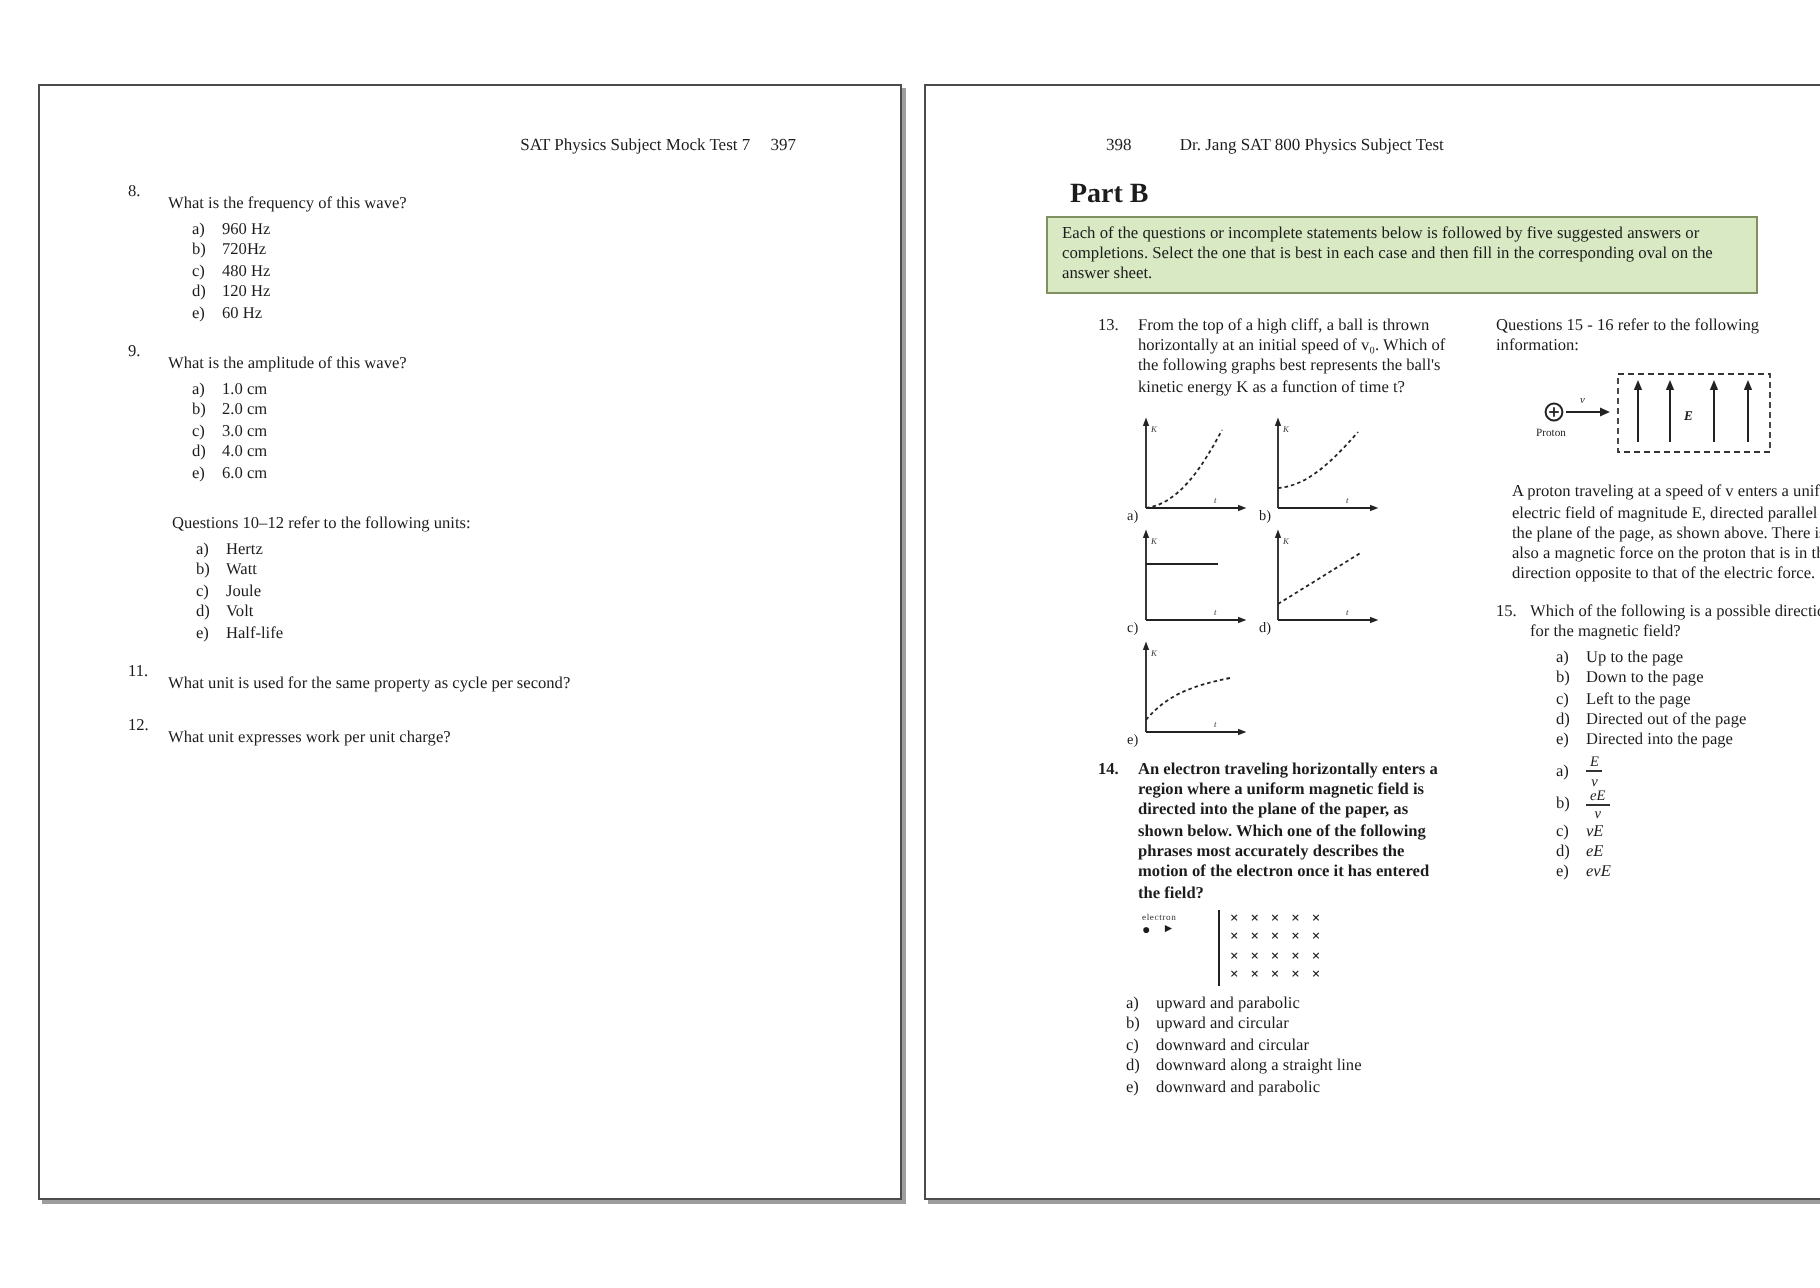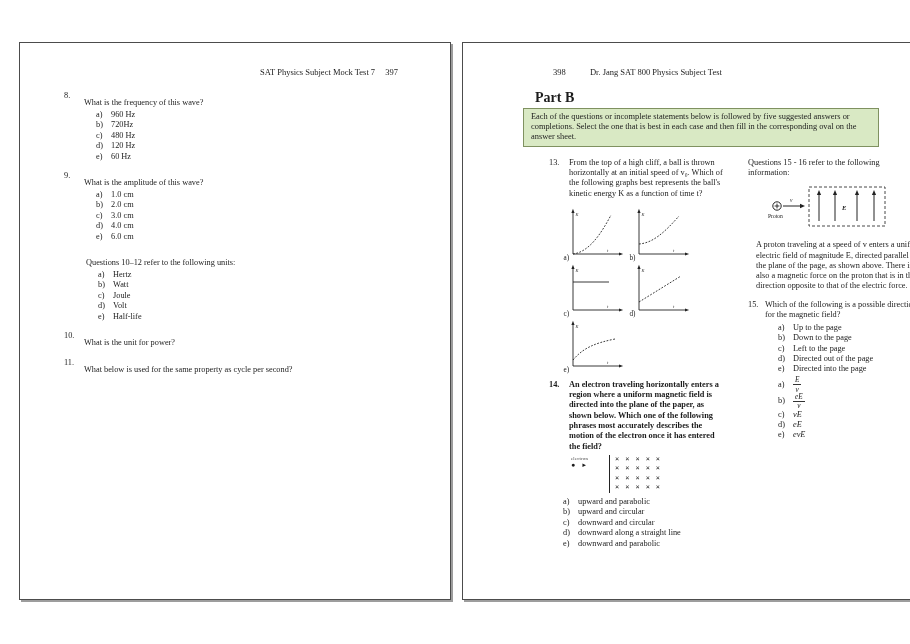--- a/index.html
+++ b/index.html
@@ -156,10 +156,6 @@
           </ul></span>
       </div>
       <div class="qblock">
-        <span class="qnum">10.</span>
-        <span><span class="qtext">What is the unit for power?</span></span>
-      </div>
-      <div class="qblock">
         <span class="qnum">11.</span>
         <span><span class="qtext">What below is used for the same property as cycle per second?</span></span>
       </div>

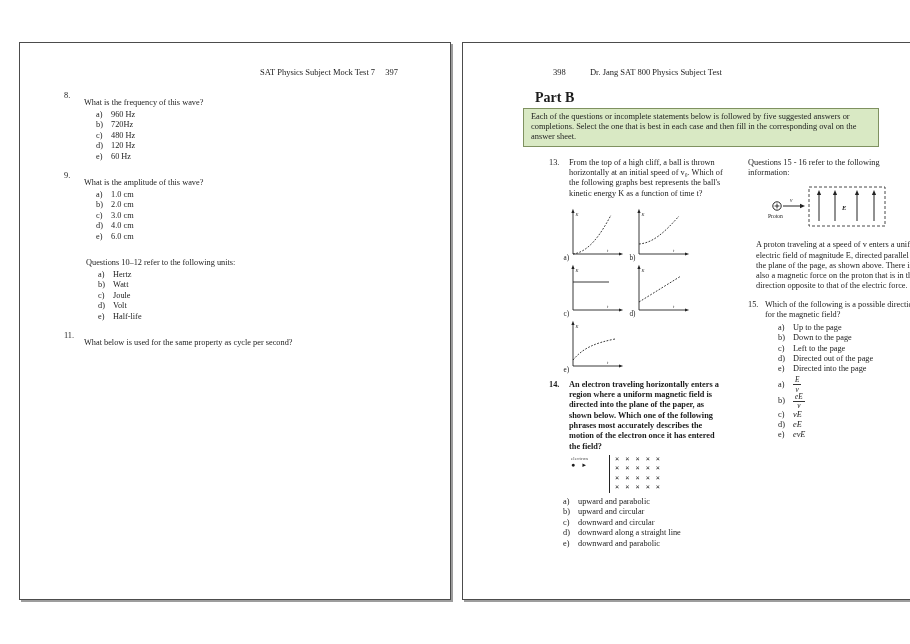--- a/index.html
+++ b/index.html
@@ -157,7 +157,7 @@
       </div>
       <div class="qblock">
         <span class="qnum">11.</span>
-        <span><span class="qtext">What below is used for the same property as cycle per second?</span></span>
+        <span><span class="qtext">What unit is used for the same property as cycle per second?</span></span>
       </div>
     </div>
 </div>

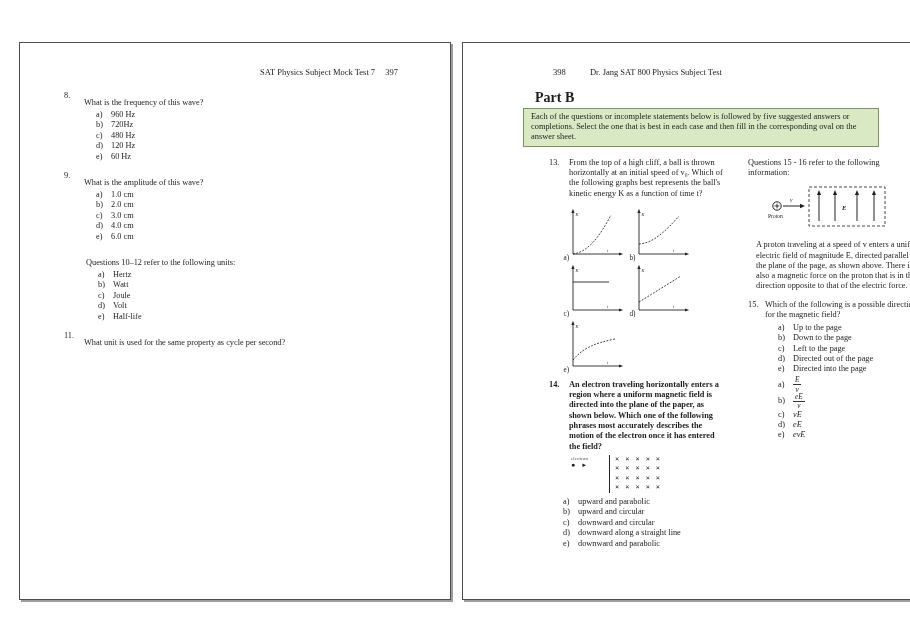--- a/index.html
+++ b/index.html
@@ -159,6 +159,10 @@
         <span class="qnum">11.</span>
         <span><span class="qtext">What unit is used for the same property as cycle per second?</span></span>
       </div>
+      <div class="qblock">
+        <span class="qnum">12.</span>
+        <span><span class="qtext">What unit expresses work per unit charge?</span></span>
+      </div>
     </div>
 </div>
 

